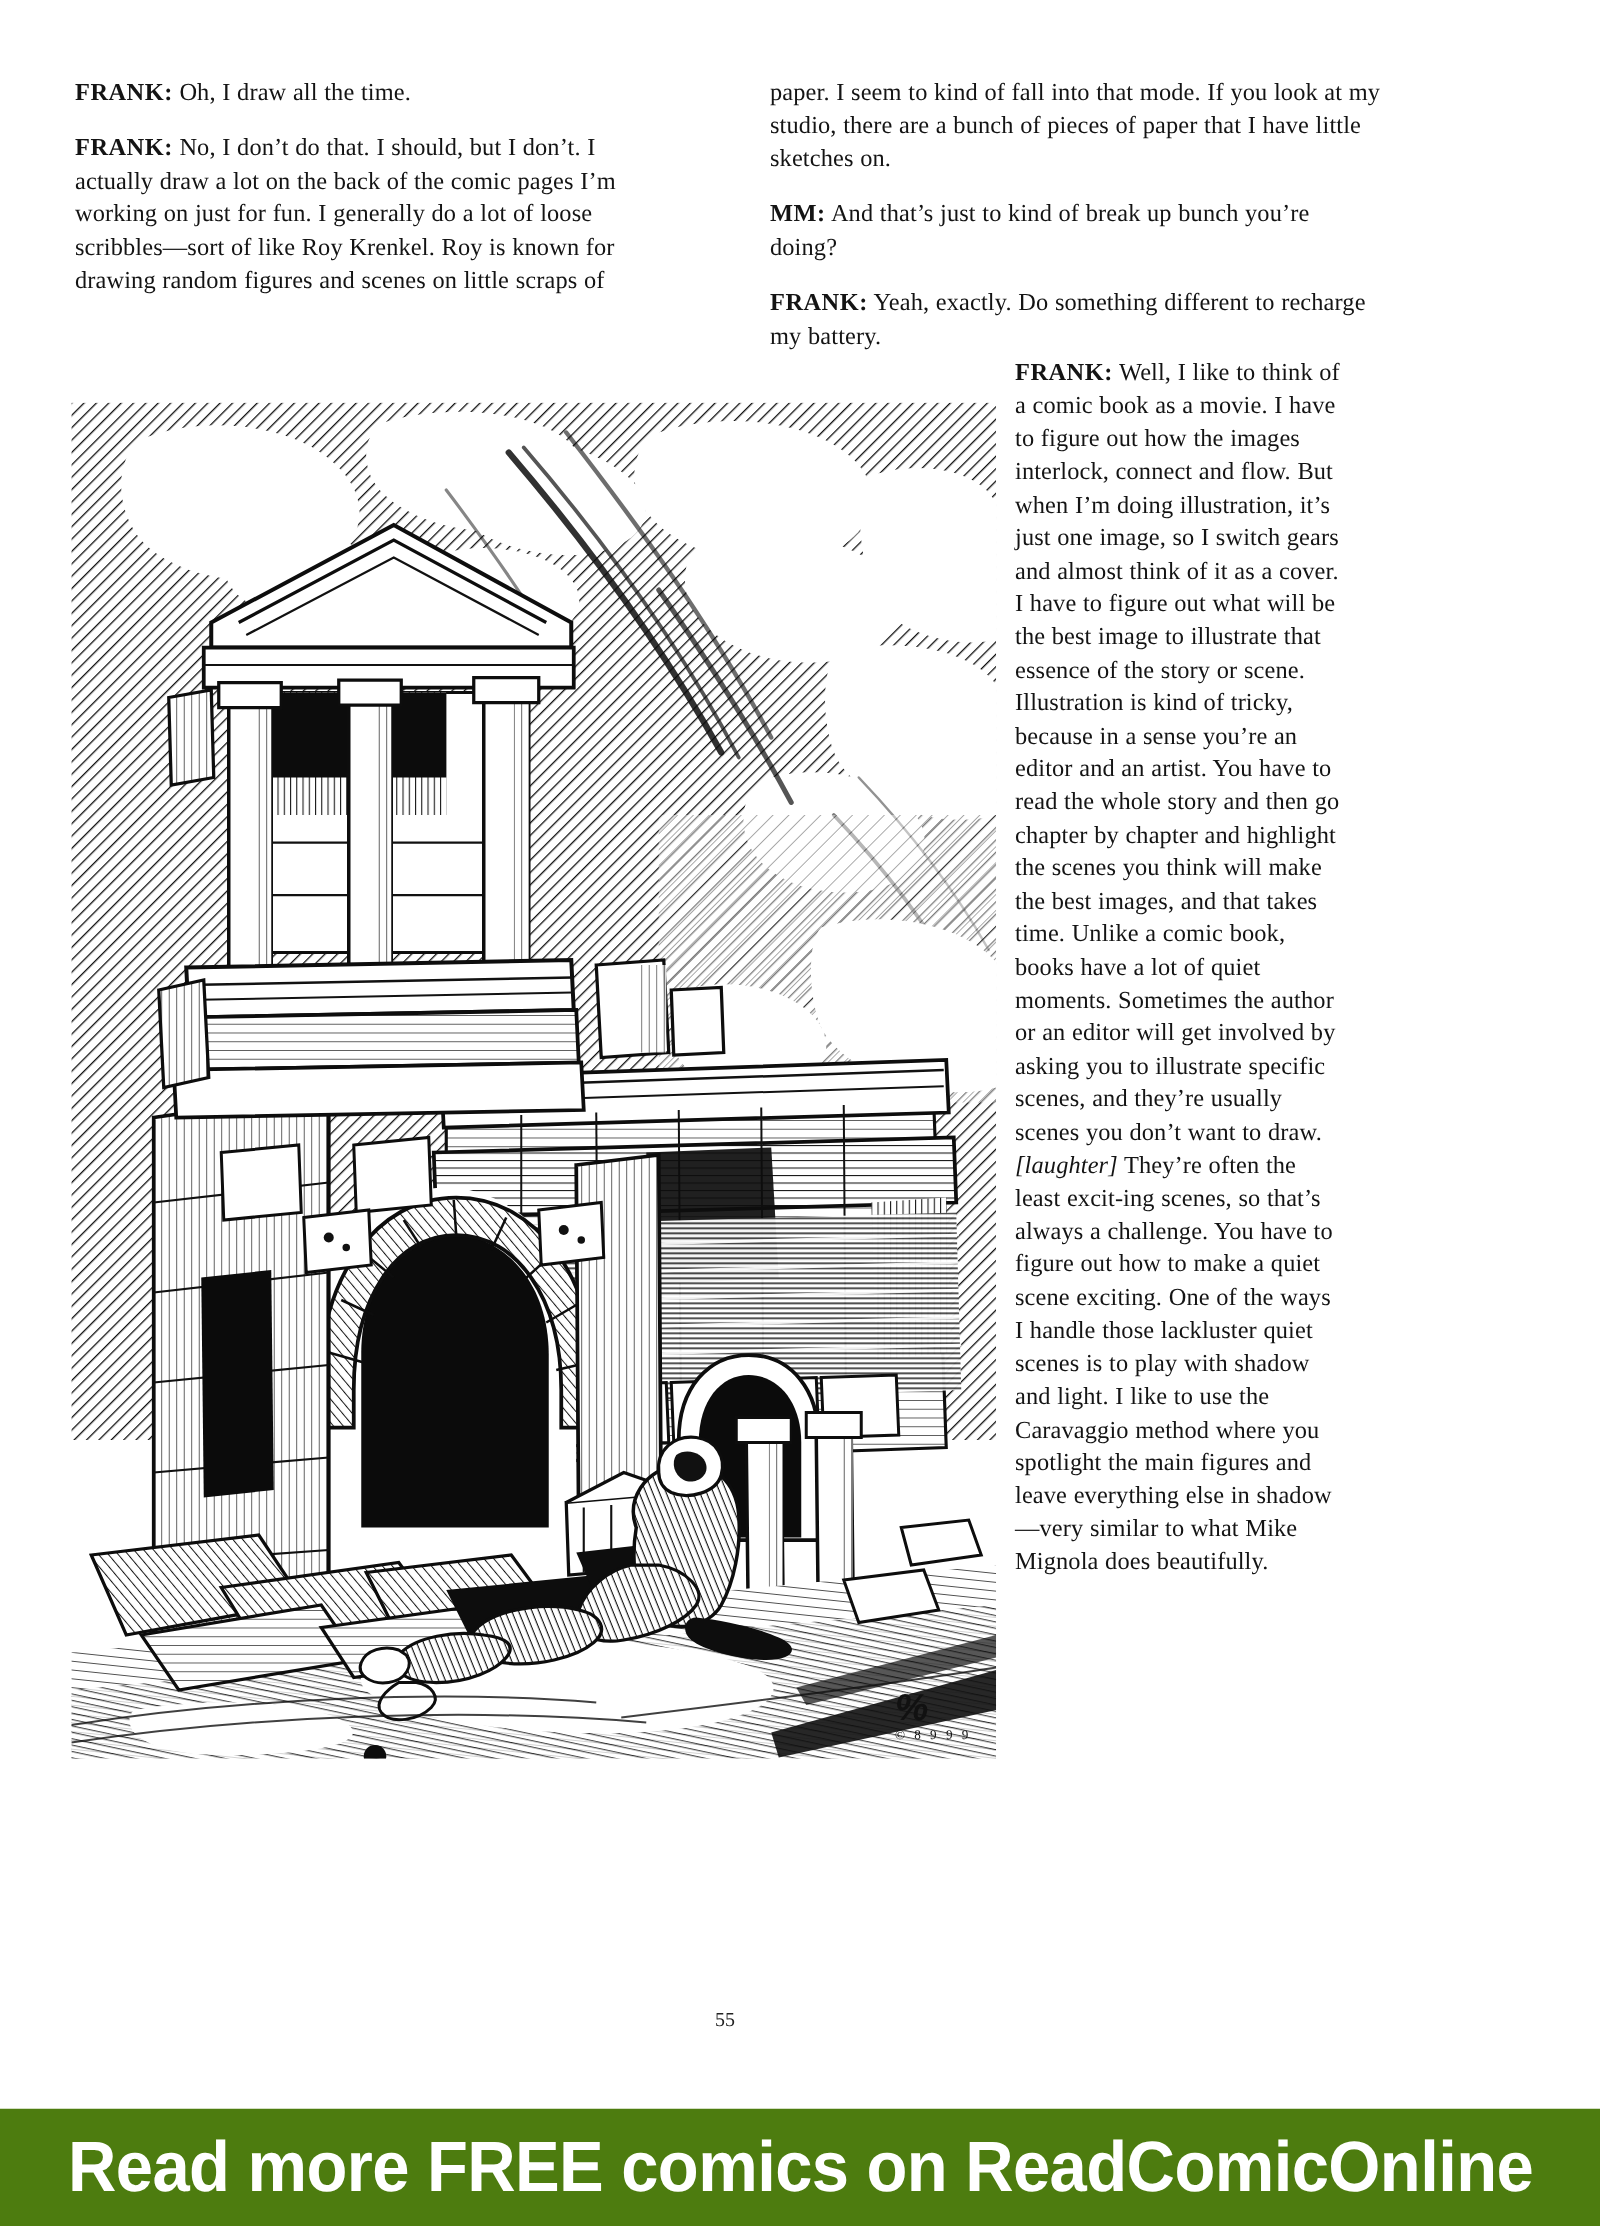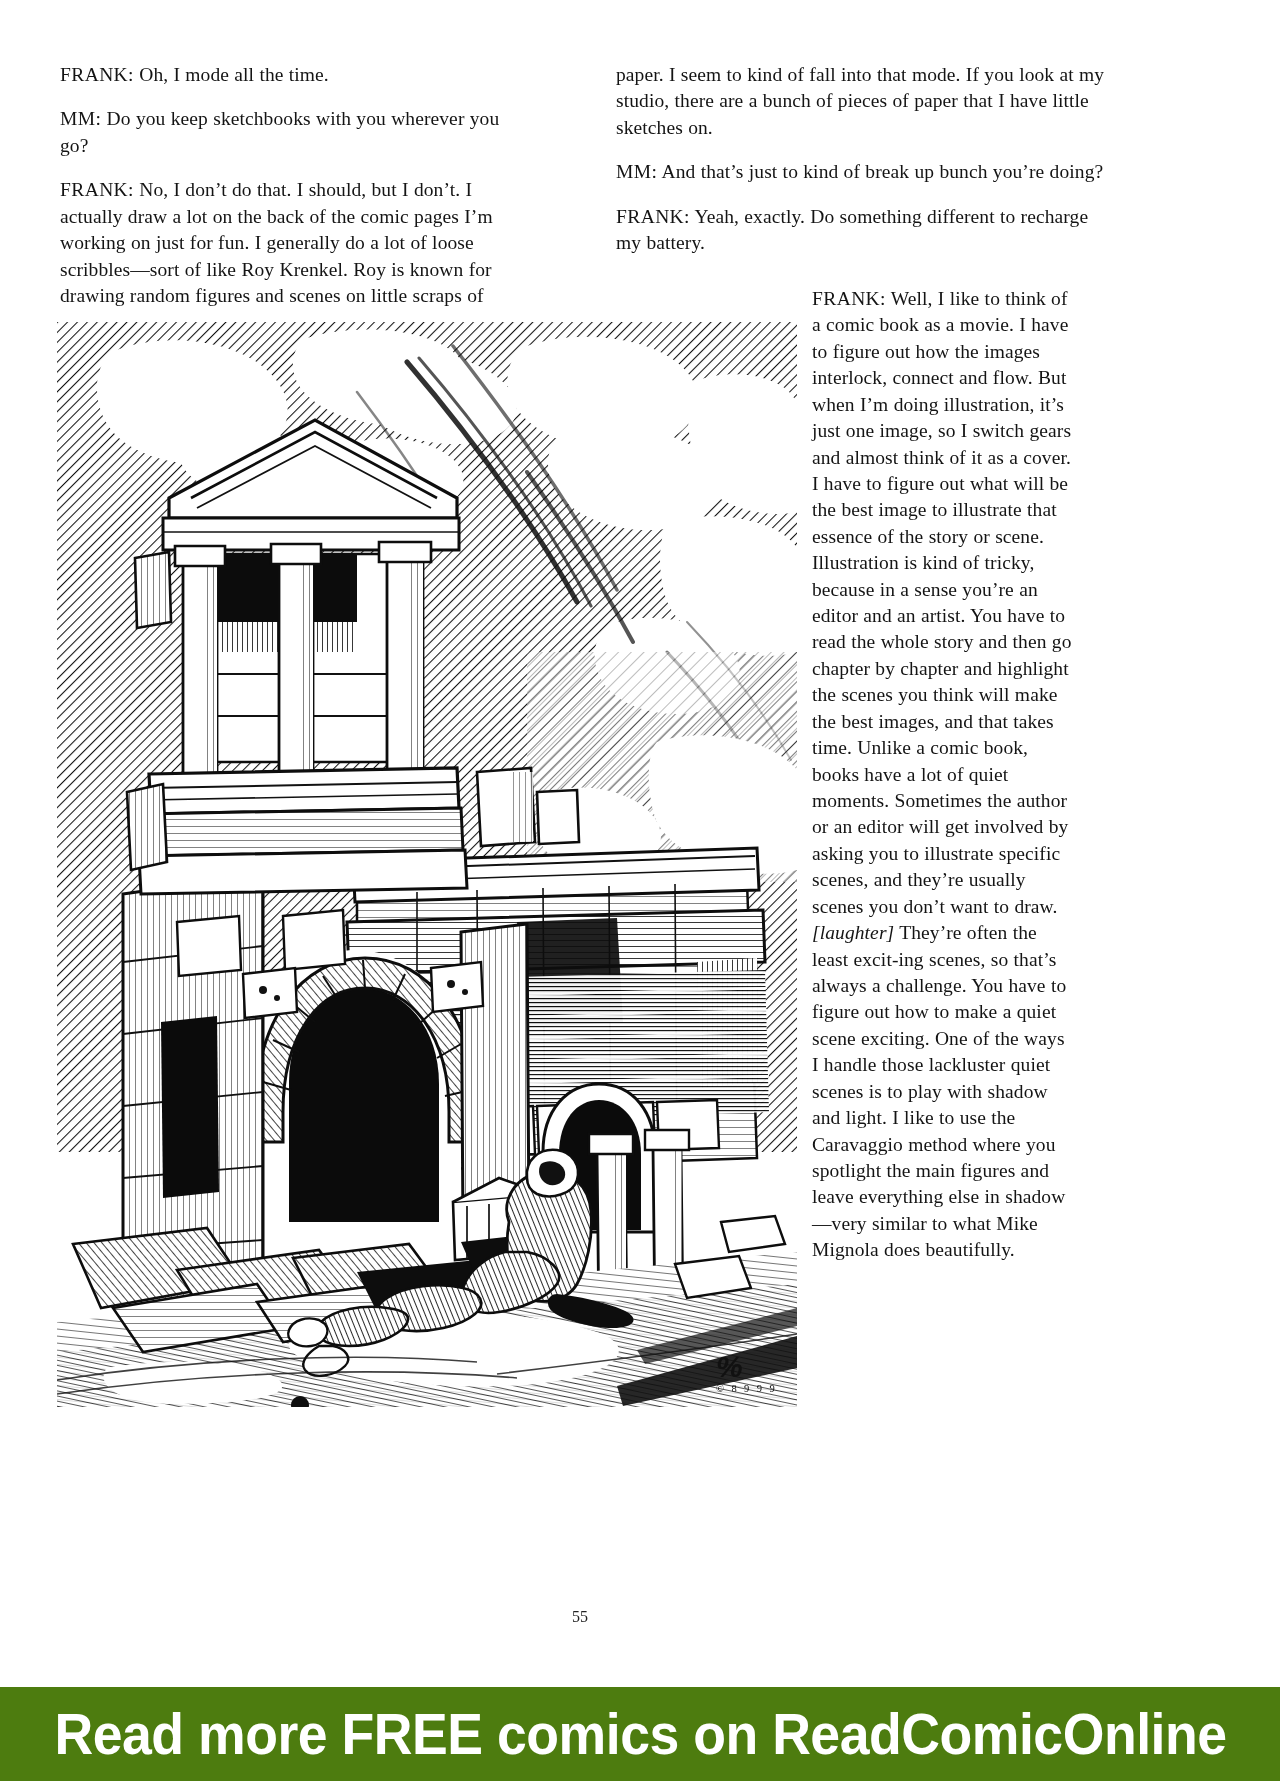--- a/index.html
+++ b/index.html
@@ -32,7 +32,7 @@
   }
   .col p:last-child { margin-bottom: 0; }
   .spk {
-    font-weight: normal;
+    font-weight: bold;
     letter-spacing: 0.4px;
   }
   .laugh { font-style: italic; }

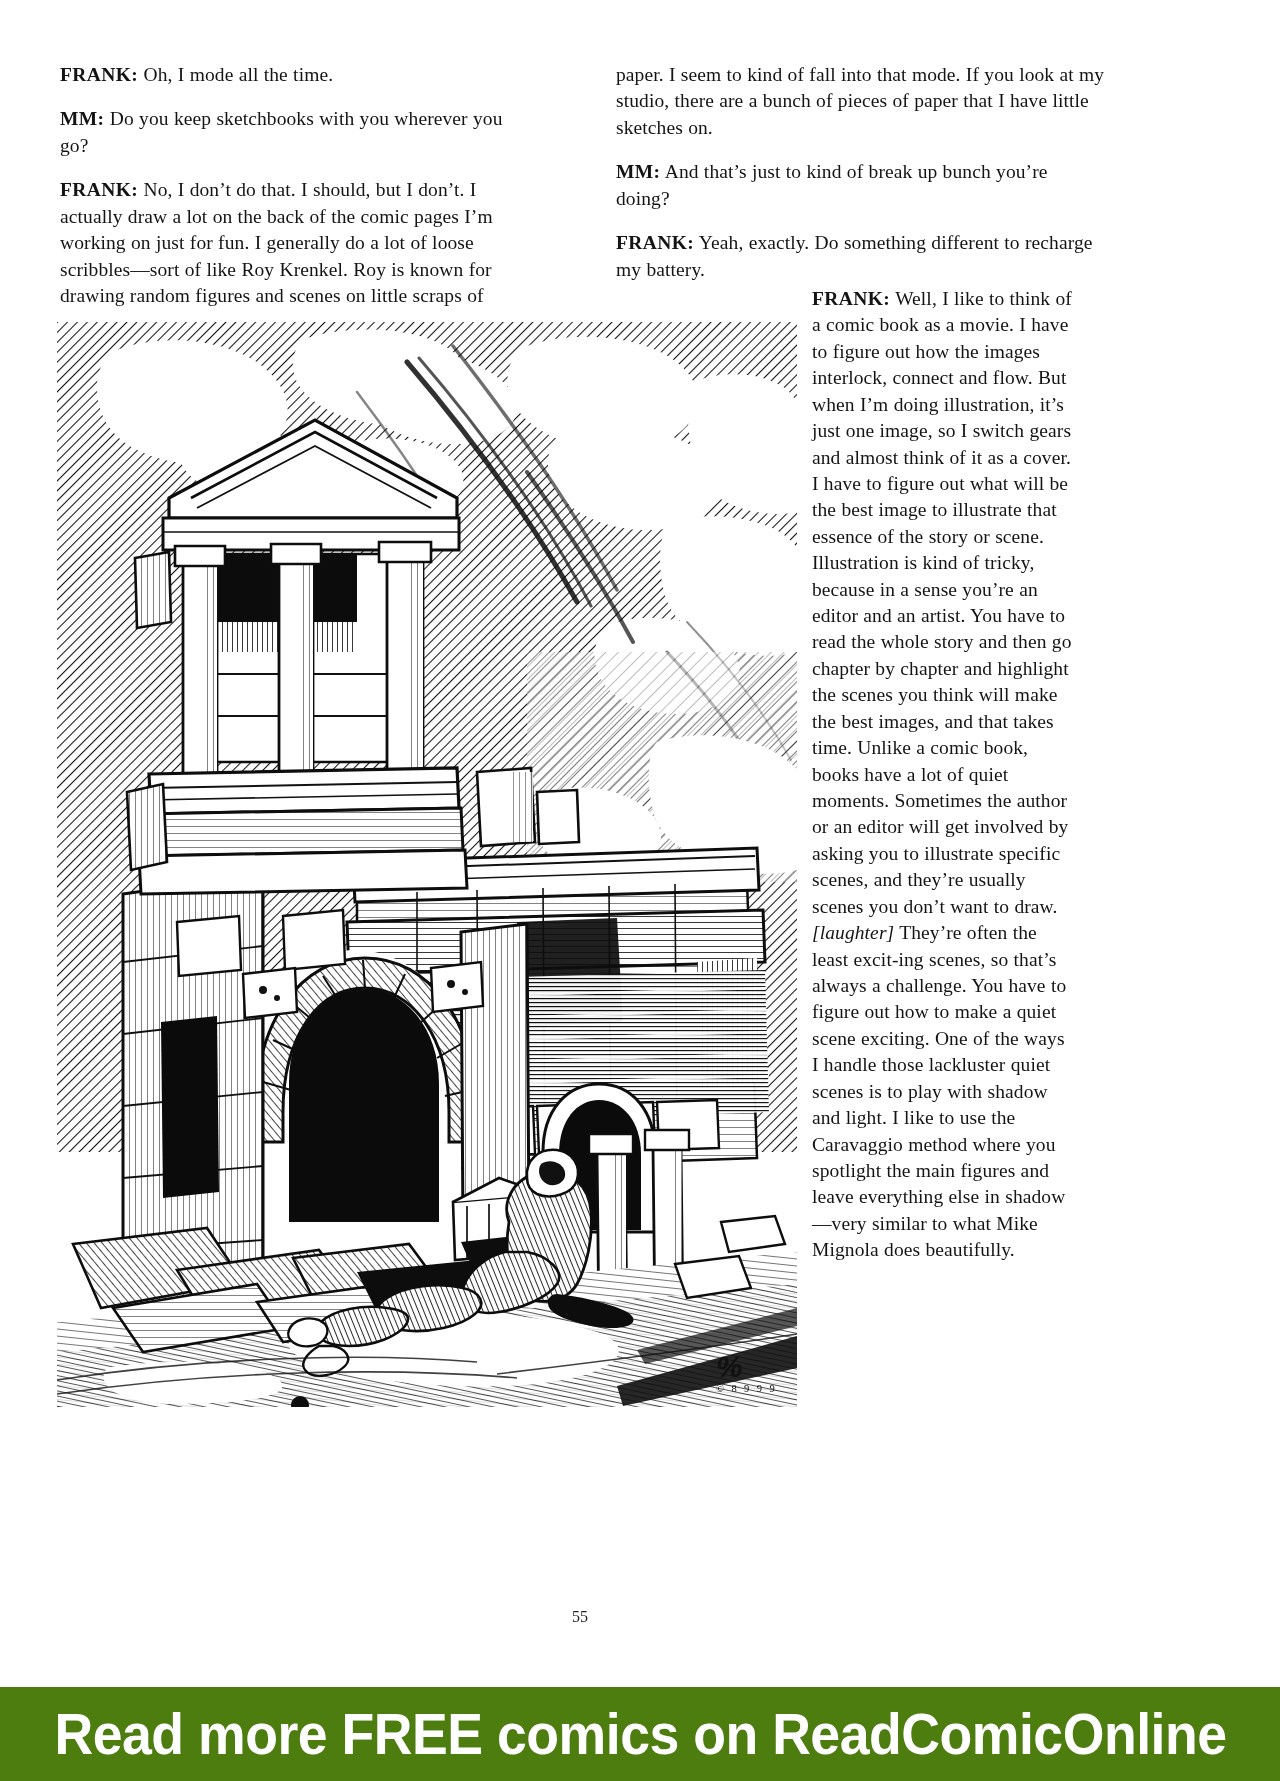--- a/index.html
+++ b/index.html
@@ -118,7 +118,7 @@
 <div id="page">
 
   <div class="col" id="col-left">
-    <p><span class="spk">FRANK:</span><span> Oh, I mode all the time.</span></p>
+    <p><span class="spk">FRANK:</span><span> Oh, I draw all the time.</span></p>
     <p><span class="spk">MM:</span><span> Do you keep sketchbooks with you wherever you go?</span></p>
     <p><span class="spk">FRANK:</span><span> No, I don’t do that. I should, but I don’t. I actually draw a lot on the back of the comic pages I’m working on just for fun. I generally do a lot of loose scribbles—sort of like Roy Krenkel. Roy is known for drawing random figures and scenes on little scraps of</span></p>
   </div>

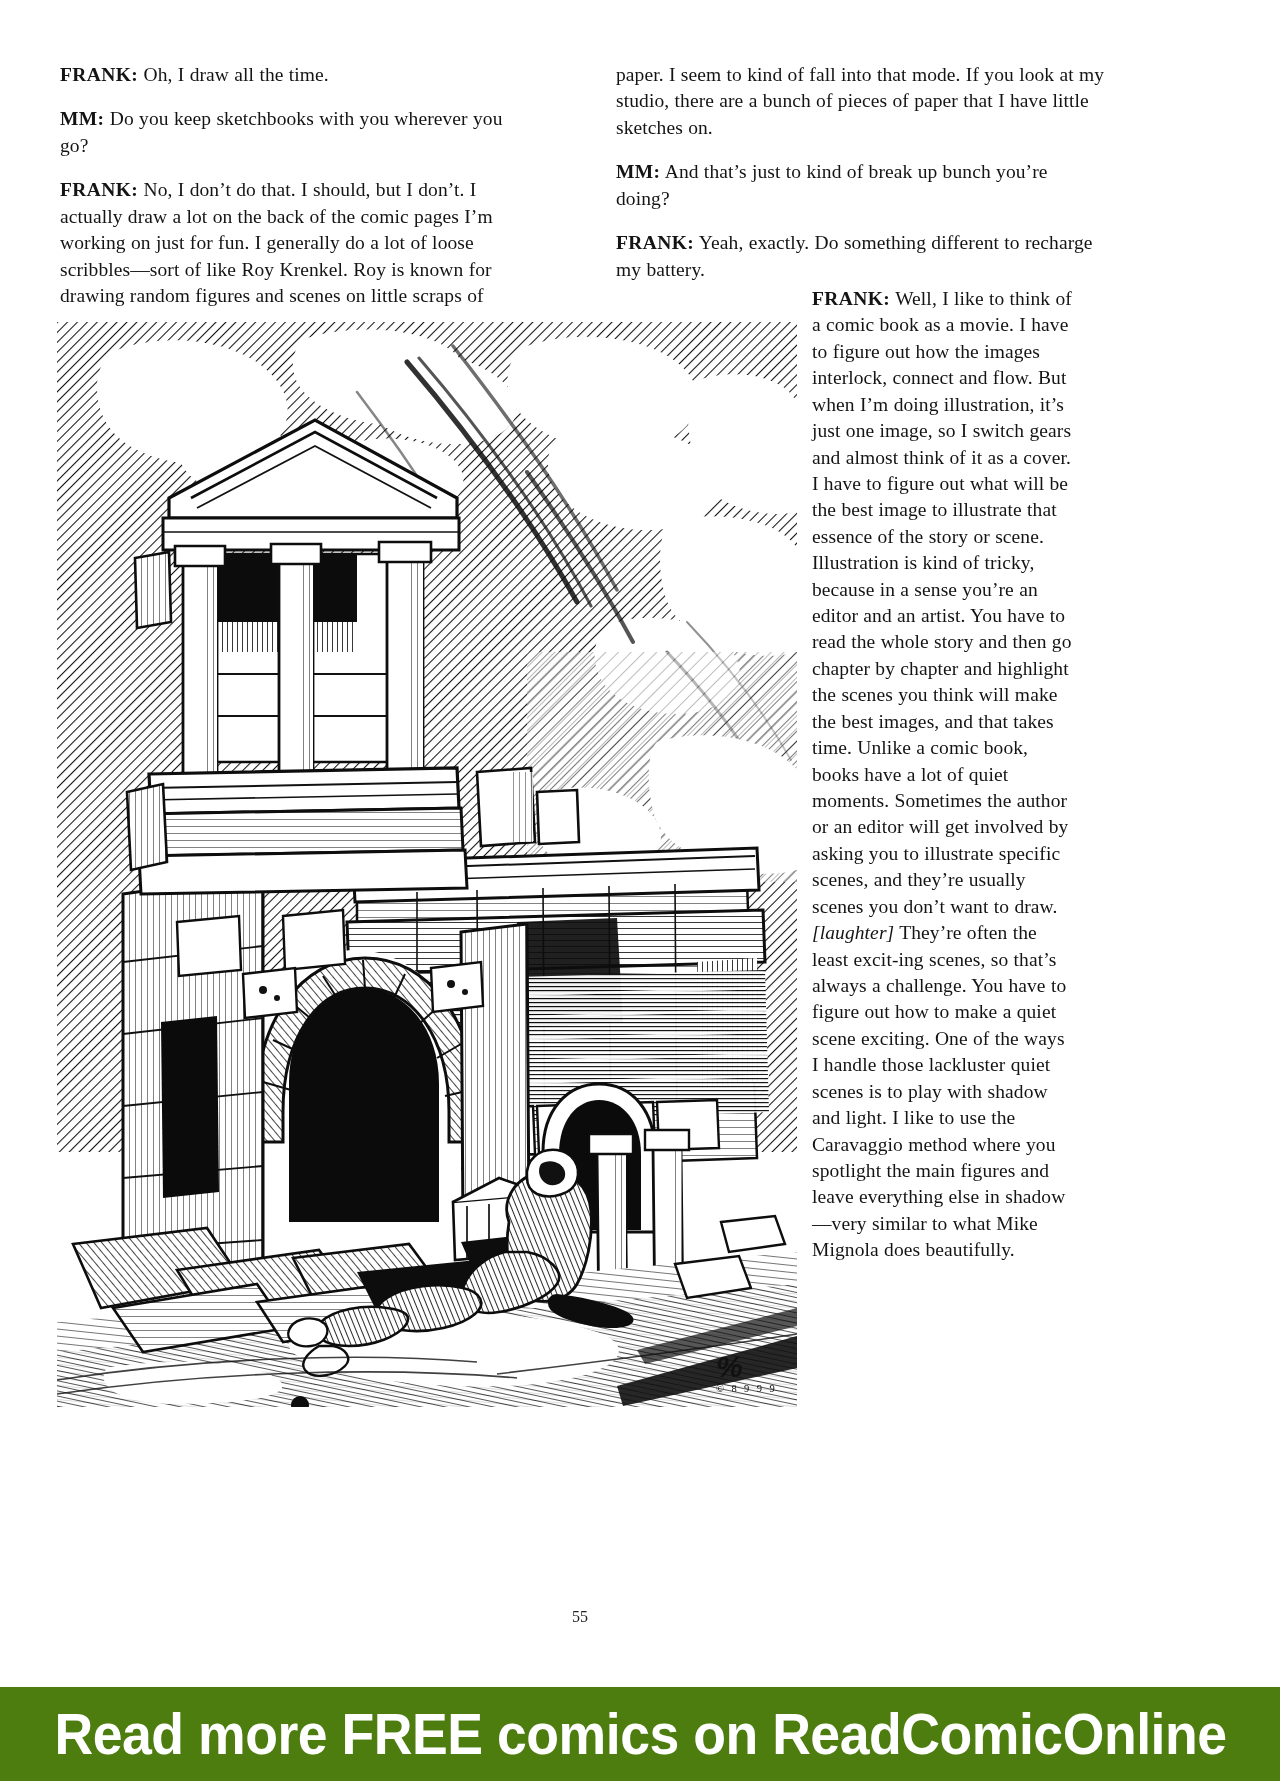--- a/index.html
+++ b/index.html
@@ -119,7 +119,6 @@
 
   <div class="col" id="col-left">
     <p><span class="spk">FRANK:</span><span> Oh, I draw all the time.</span></p>
-    <p><span class="spk">MM:</span><span> Do you keep sketchbooks with you wherever you go?</span></p>
     <p><span class="spk">FRANK:</span><span> No, I don’t do that. I should, but I don’t. I actually draw a lot on the back of the comic pages I’m working on just for fun. I generally do a lot of loose scribbles—sort of like Roy Krenkel. Roy is known for drawing random figures and scenes on little scraps of</span></p>
   </div>
 

